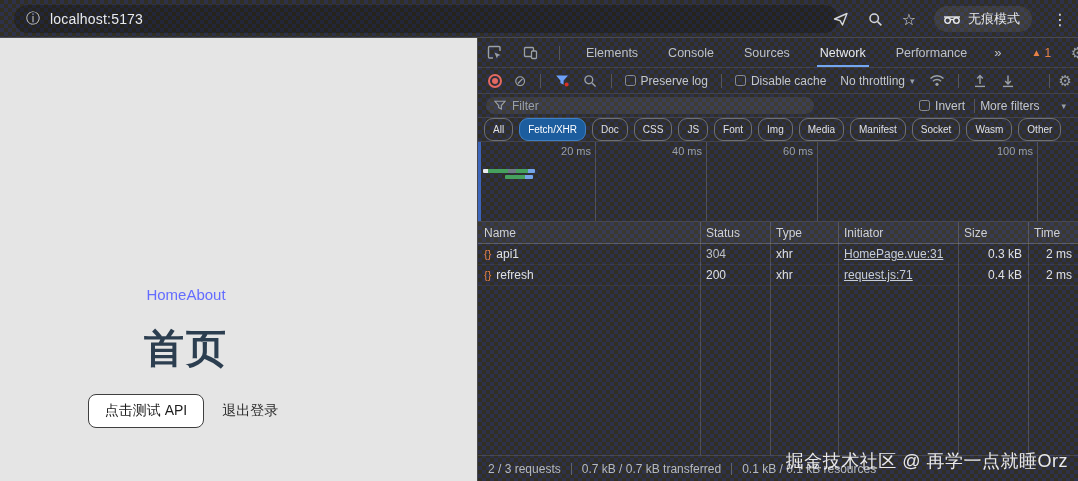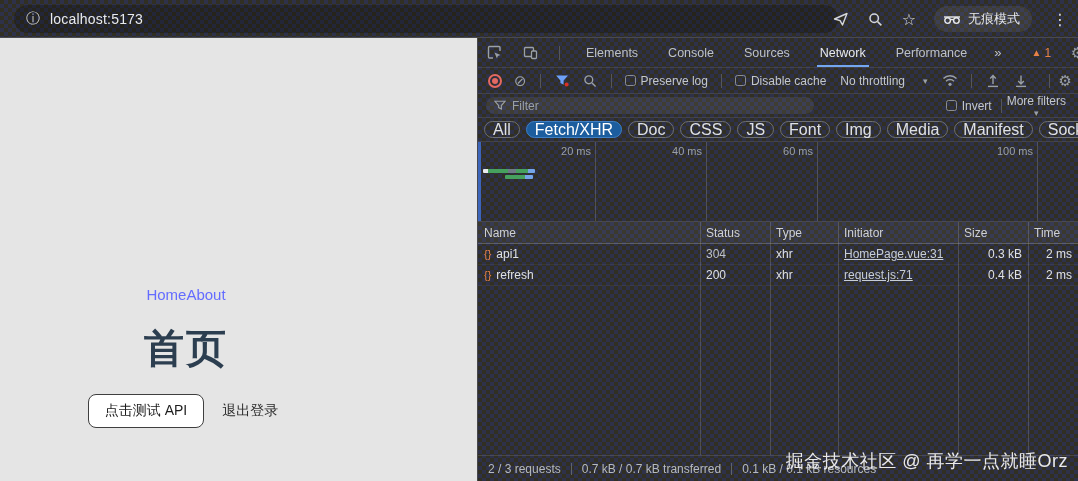--- a/index.html
+++ b/index.html
@@ -71,7 +71,7 @@
   .clear-btn { font-size:15px; color:#9aa0a6; padding:0 4px; cursor:pointer; }
   .chk { width:11px; height:11px; border:1.4px solid #8a8d91; border-radius:2.5px; flex:none; margin-right:5px; }
   .chk-label { color:#c3c7cc; white-space:nowrap; cursor:pointer; display:flex; align-items:center; margin:0 4px; }
-  .throttle { display:flex; align-items:center; gap:18px; color:#c3c7cc; margin:0 6px; cursor:pointer; white-space:nowrap; }
+  .throttle { display:flex; align-items:center; gap:5px; color:#c3c7cc; margin:0 6px; cursor:pointer; white-space:nowrap; }
   .dd-arrow { font-size:9px; color:#9aa0a6; }
   .tool-spacer { flex:1; }
 

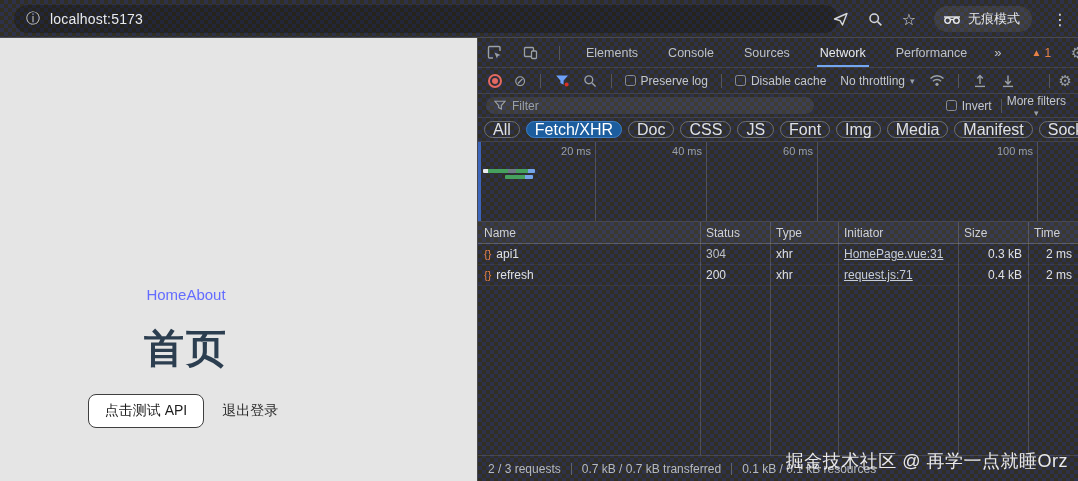--- a/index.html
+++ b/index.html
@@ -83,7 +83,7 @@
     font-size:12px; width:100%; font-family:inherit; }
   .filter-input::placeholder { color:#9aa0a6; }
   .filter-spacer { flex:1; }
-  .morefilters { display:flex; align-items:center; gap:0; color:#c3c7cc; cursor:pointer; white-space:nowrap; margin-right:4px;flex-direction:column; }
+  .morefilters { display:flex; align-items:center; gap:22px; color:#c3c7cc; cursor:pointer; white-space:nowrap; margin-right:4px; }
 
   
   #dt-chips { height:24px; padding:0 6px; gap:6px; }

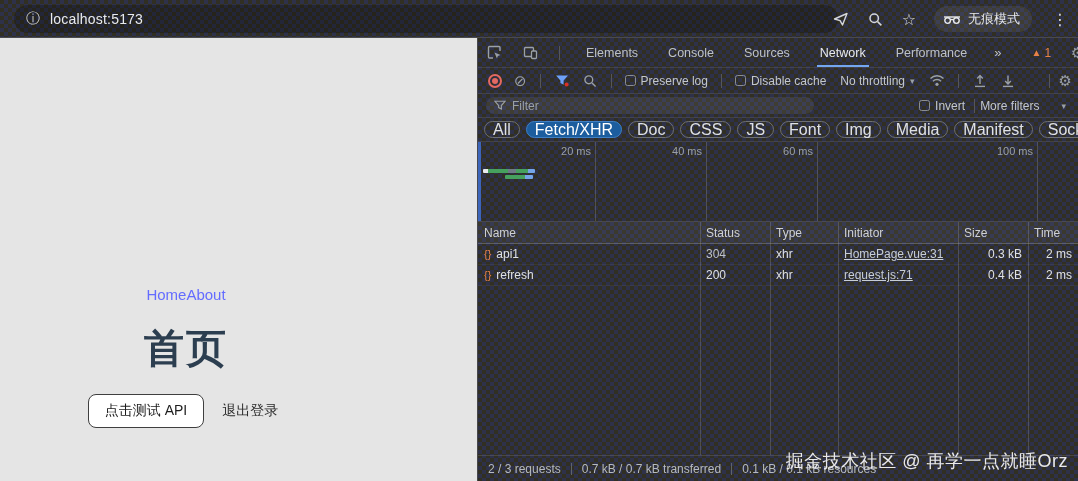--- a/index.html
+++ b/index.html
@@ -87,8 +87,8 @@
 
   
   #dt-chips { height:24px; padding:0 6px; gap:6px; }
-  .chip { font-size:16px; color:#dfe1e5; border:1px solid #6e7073; border-radius:9px;
-    height:17px; display:flex; align-items:center; padding:0 8px; cursor:pointer; white-space:nowrap; }
+  .chip { font-size:10px; color:#dfe1e5; border:1px solid #6e7073; border-radius:9px;
+    height:23px; display:flex; align-items:center; padding:0 8px; cursor:pointer; white-space:nowrap; }
   .chip.chip--active { background:#1c5d9e; border-color:#3f80c4; color:#fff; }
 
   

